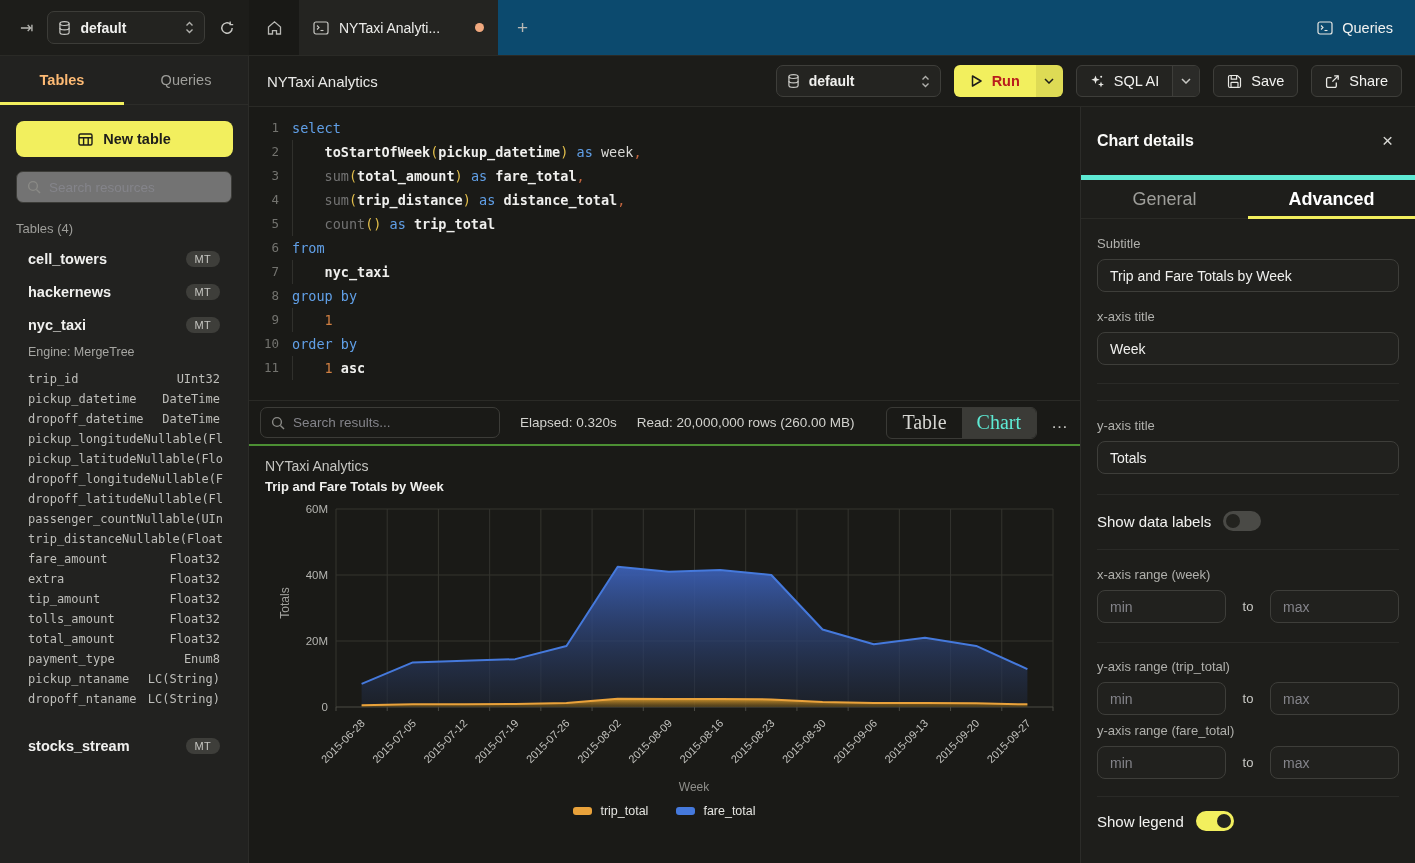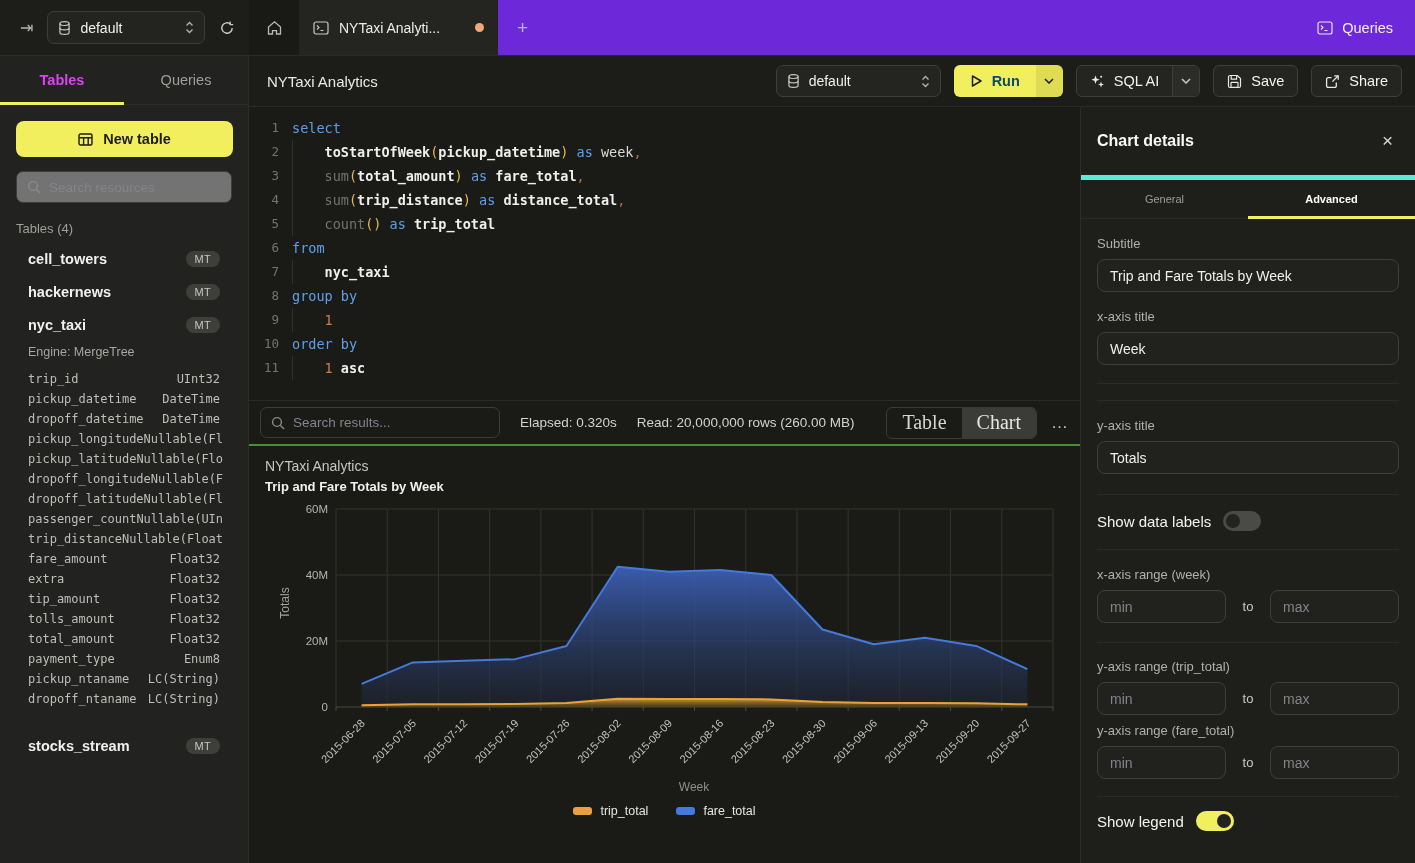--- a/index.html
+++ b/index.html
@@ -12,7 +12,7 @@
   .tb-left { width:249px; background:#1D1D1A; display:flex; align-items:center; gap:14px; padding:0 14px 0 20px; }
   .collapse-ic { color:#B4B4B0; font-size:16px; cursor:pointer; }
   .db-select { height:33px; background:#232320; border:1px solid #3C3C38; border-radius:7px; display:flex; align-items:center; gap:9px; padding:0 10px; flex:1; cursor:pointer; }
-  .db-select .lbl { flex:1; font-size:14px; color:#F0F0EE; font-weight:400; }
+  .db-select .lbl { flex:1; font-size:14px; color:#F0F0EE; font-weight:700; }
   .icon-btn { color:#C8C8C4; cursor:pointer; display:flex; align-items:center; }
   .tabstrip { flex:1; background:#6d28d9; display:flex; align-items:stretch; }
   .tab-home { width:50px; display:flex; align-items:center; justify-content:center; background:#191916; cursor:pointer; }

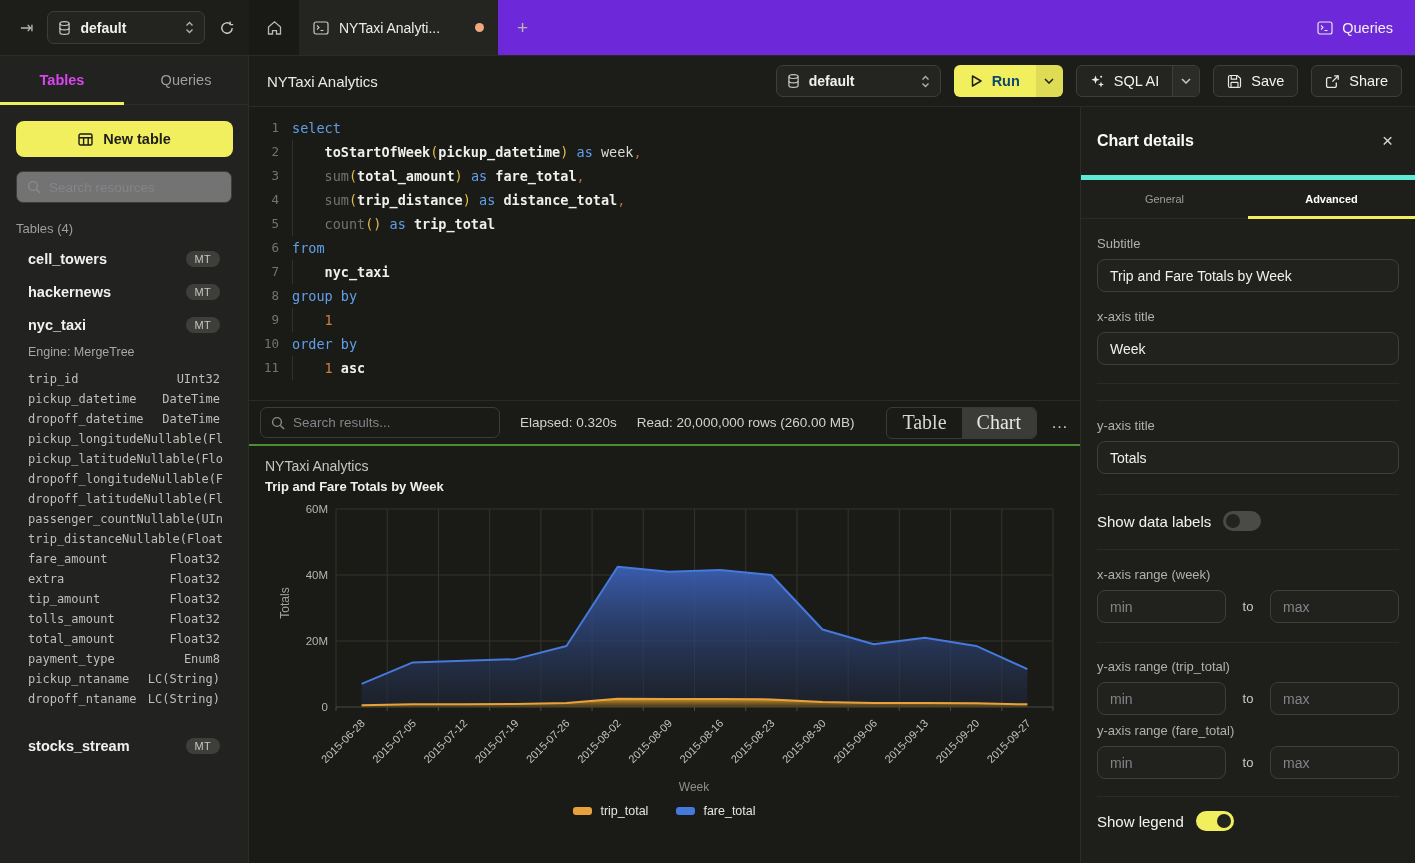--- a/index.html
+++ b/index.html
@@ -14,7 +14,7 @@
   .db-select { height:33px; background:#232320; border:1px solid #3C3C38; border-radius:7px; display:flex; align-items:center; gap:9px; padding:0 10px; flex:1; cursor:pointer; }
   .db-select .lbl { flex:1; font-size:14px; color:#F0F0EE; font-weight:700; }
   .icon-btn { color:#C8C8C4; cursor:pointer; display:flex; align-items:center; }
-  .tabstrip { flex:1; background:#6d28d9; display:flex; align-items:stretch; }
+  .tabstrip { flex:1; background:#0c4a6e; display:flex; align-items:stretch; }
   .tab-home { width:50px; display:flex; align-items:center; justify-content:center; background:#191916; cursor:pointer; }
   .tab-active { width:199px; background:#242421; display:flex; align-items:center; gap:10px; padding:0 14px; cursor:pointer; }
   .tab-active .t-lbl { font-size:14px; color:#ECECEA; font-weight:500; white-space:nowrap; overflow:hidden; flex:1; }

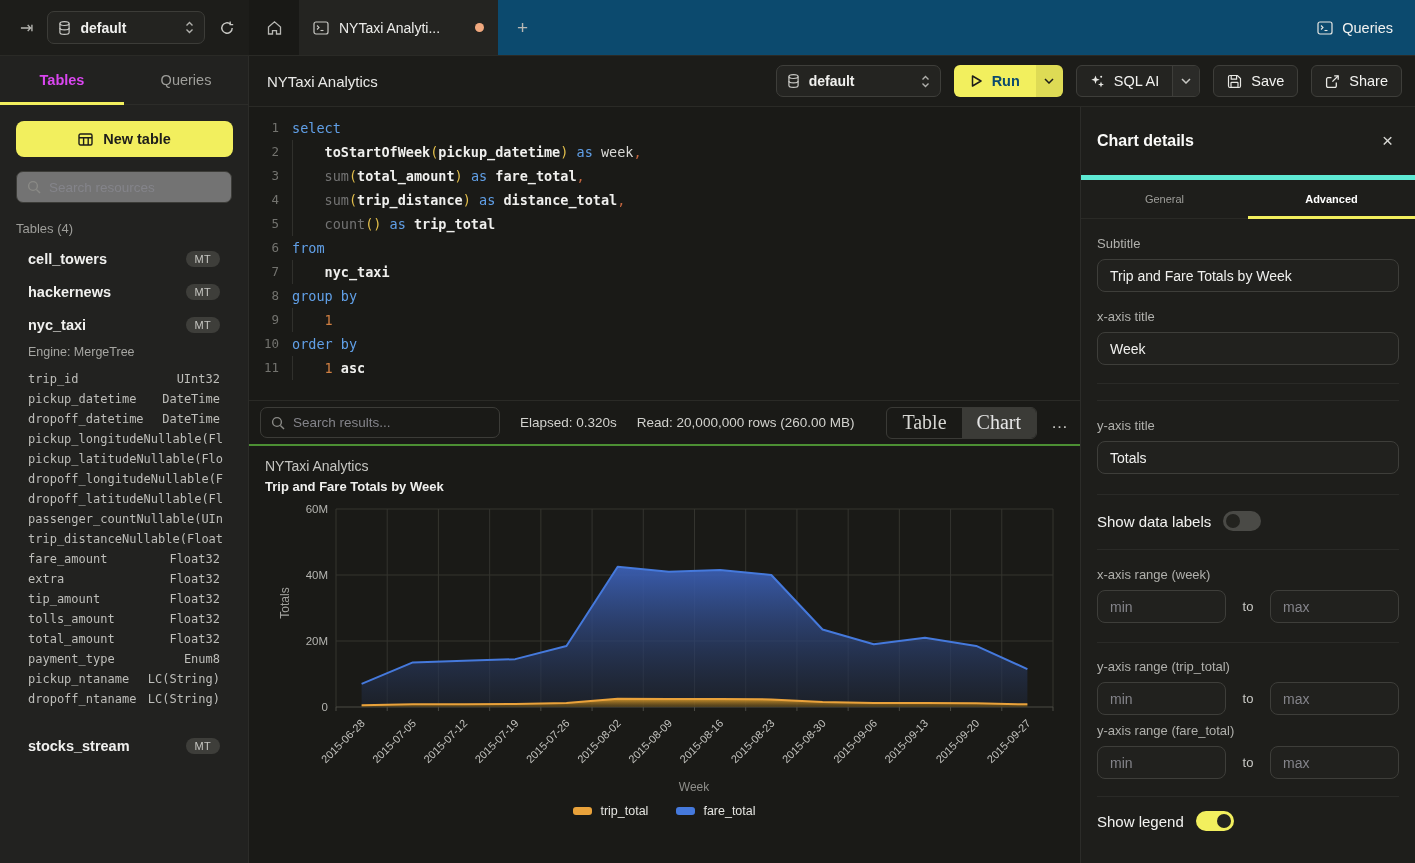--- a/index.html
+++ b/index.html
@@ -26,7 +26,7 @@
   #sidebar { position:absolute; left:0; top:56px; width:249px; height:807px; background:#222220; border-right:1px solid #2C2C29; }
   .side-tabs { height:49px; display:flex; border-bottom:1px solid #2C2C29; }
   .side-tab { width:50%; display:flex; align-items:center; justify-content:center; font-size:14.5px; color:#9E9E9A; cursor:pointer; position:relative; }
-  .side-tab.active { color:#d946ef; font-weight:600; }
+  .side-tab.active { color:#fdba74; font-weight:600; }
   .side-tab.active::after { content:""; position:absolute; left:0; right:0; bottom:-1px; height:3px; background:#F2EF5E; }
   .new-table-btn { margin:16px 16px 0; width:217px; height:36px; background:#F2EF5E; border:none; border-radius:8px; display:flex; align-items:center; justify-content:center; gap:10px; font-size:14.5px; font-weight:600; color:#1D1D1A; cursor:pointer; font-family:inherit; }
   .side-search { margin:14px 16px 0; height:32px; background:#737373; border:1px solid #3C3C38; border-radius:7px; display:flex; align-items:center; gap:8px; padding:0 10px; }

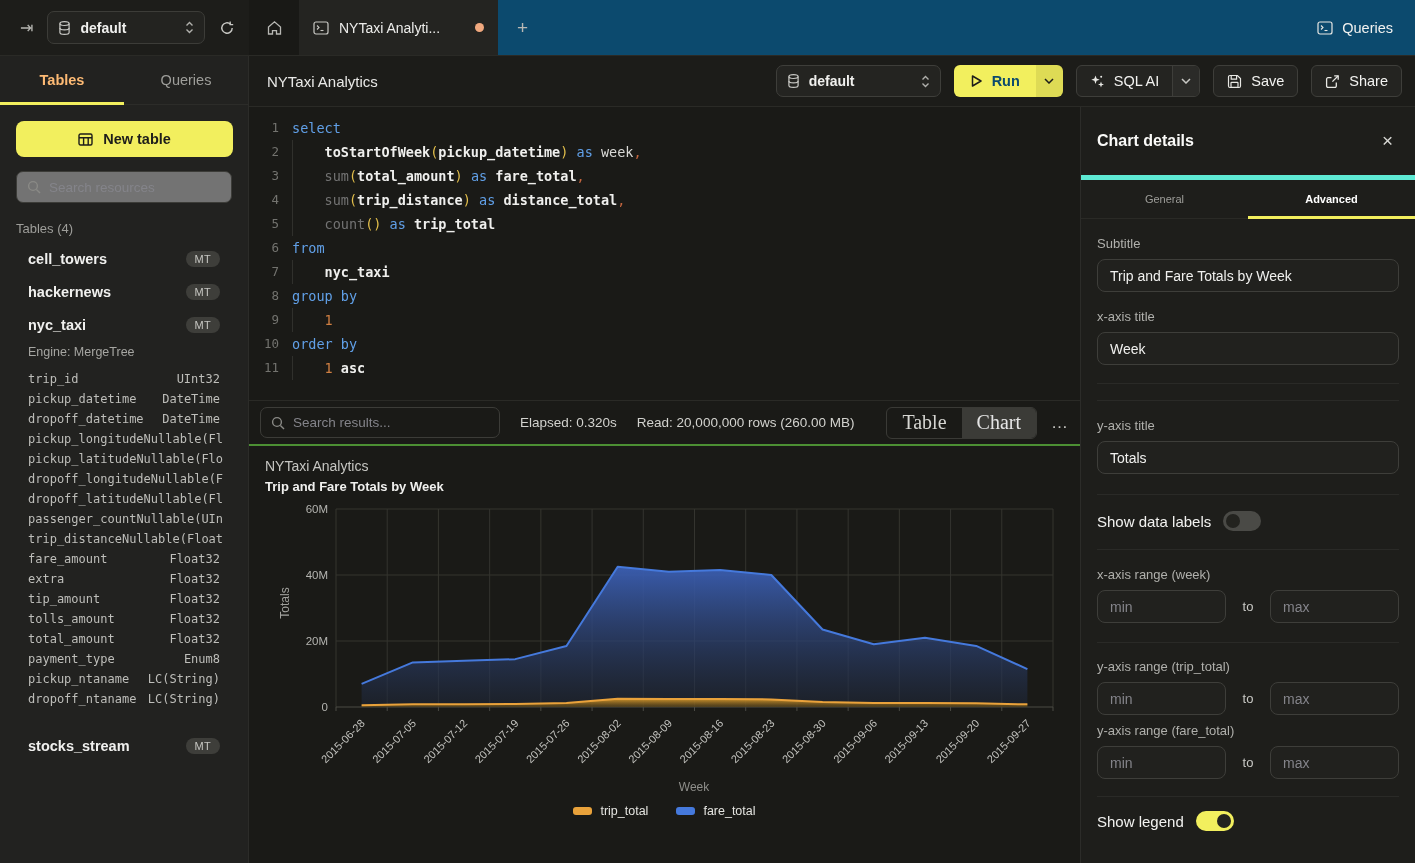--- a/index.html
+++ b/index.html
@@ -48,7 +48,7 @@
   .tool-group { margin-left:auto; display:flex; align-items:center; gap:13px; }
   .db-select.tool { width:165px; flex:none; background:#242421; border-color:#3E3E3A; height:32px; }
   .run-btn { height:32px; border-radius:6px; overflow:hidden; display:flex; cursor:pointer; }
-  .run-main { background:#F2EF5E; display:flex; align-items:center; gap:9px; padding:16px 16px; color:#0c4a6e; font-weight:600; font-size:14.5px; }
+  .run-main { background:#F2EF5E; display:flex; align-items:center; gap:9px; padding:16px 16px; color:#b91c1c; font-weight:600; font-size:14.5px; }
   .run-caret { width:27px; background:#DEDB55; display:flex; align-items:center; justify-content:center; }
   .ghost-btn { height:32px; border:1px solid #3E3E3A; border-radius:6px; background:#242421; display:flex; align-items:center; cursor:pointer; overflow:hidden; }
   .ghost-btn .g-main { display:flex; align-items:center; gap:9px; padding:0 13px; font-size:14.5px; font-weight:500; color:#F2F2F0; }

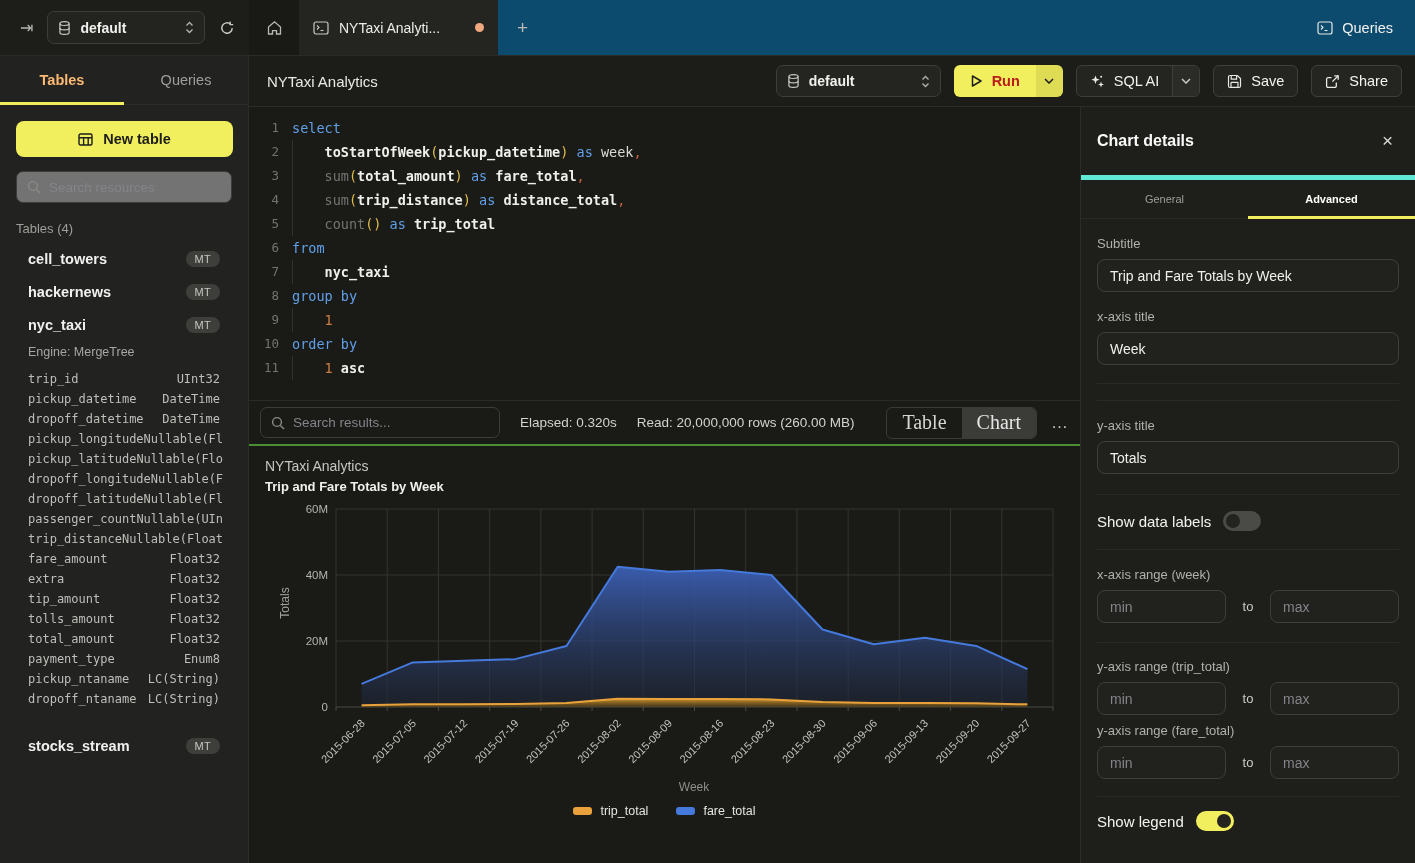--- a/index.html
+++ b/index.html
@@ -89,7 +89,7 @@
   .rp-title { font-size:16px; font-weight:bold; color:#FAFAF8; }
   .rp-close { font-size:19px; color:#D8D8D4; cursor:pointer; }
   .rp-tabs { height:39px; display:flex; border-bottom:1px solid #2A2A26; }
-  .rp-tab { width:50%; display:flex; align-items:center; justify-content:center; font-size:11px; color:#9E9E9A; cursor:pointer; position:relative; }
+  .rp-tab { width:50%; display:flex; align-items:center; justify-content:center; font-size:18px; color:#9E9E9A; cursor:pointer; position:relative; }
   .rp-tab.active { color:#FFFFFF; font-weight:600; }
   .rp-tab.active::after { content:""; position:absolute; left:0; right:0; bottom:-1px; height:3px; background:#F2EF5E; }
   .rp-body { padding:0 16px; }

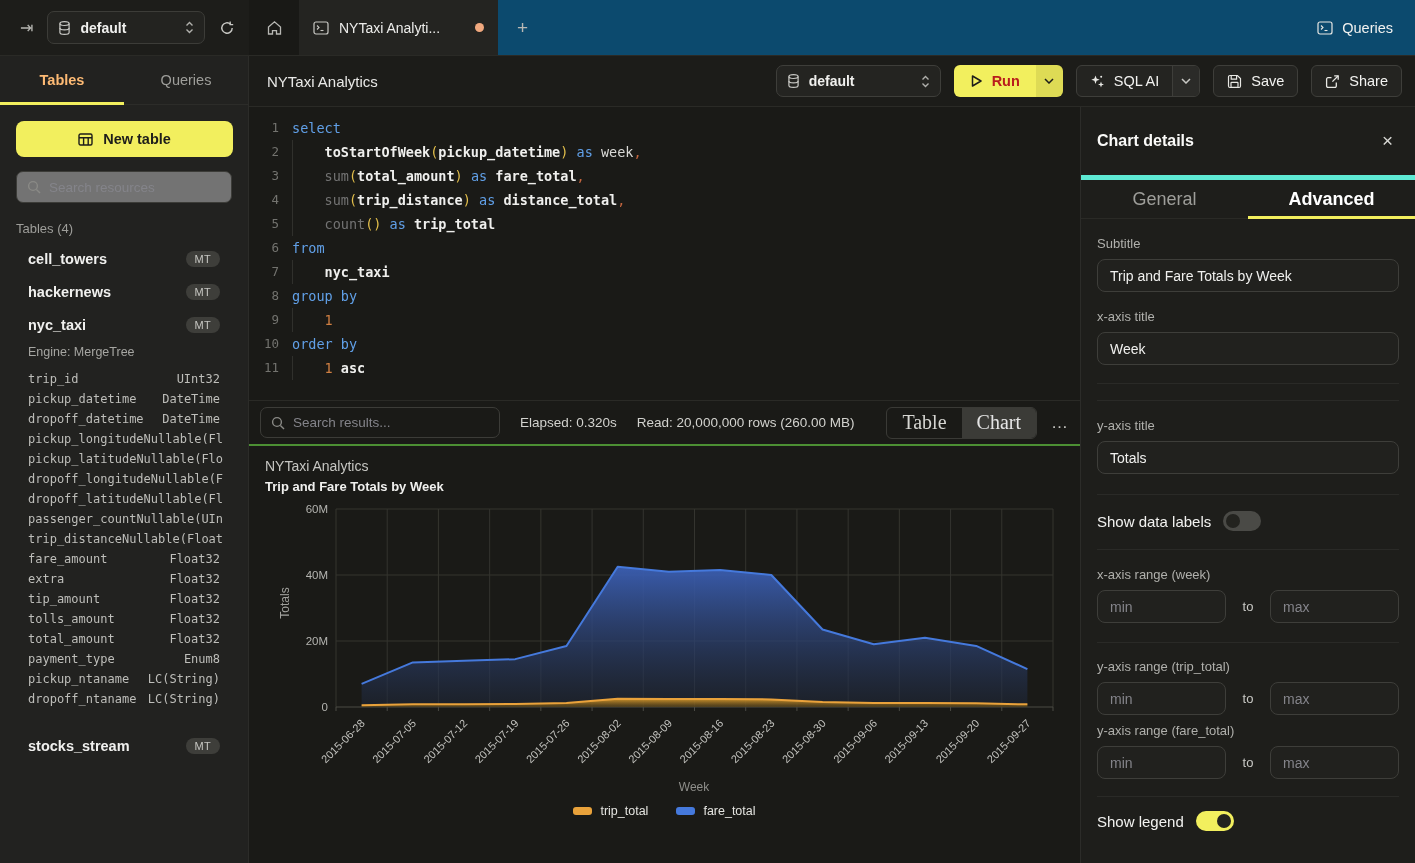--- a/index.html
+++ b/index.html
@@ -69,7 +69,7 @@
   .res-stat { font-size:13.5px; color:#D2D2CE; margin-left:20px; white-space:nowrap; }
   .segmented { margin-left:auto; height:32px; border:1px solid #3A3A36; border-radius:6px; display:flex; overflow:hidden; }
   .seg { padding:0 15px; display:flex; align-items:center; font-size:20px; color:#D6D6D2; cursor:pointer;font-family:Liberation Serif, serif; }
-  .seg.active { background:#3B3B37; color:#e5e5e5; font-weight:500; }
+  .seg.active { background:#3B3B37; color:#5eead4; font-weight:500; }
   .more-btn { margin-left:14px; color:#C8C8C4; font-size:17px; letter-spacing:1px; cursor:pointer; line-height:10px; }
 
   

